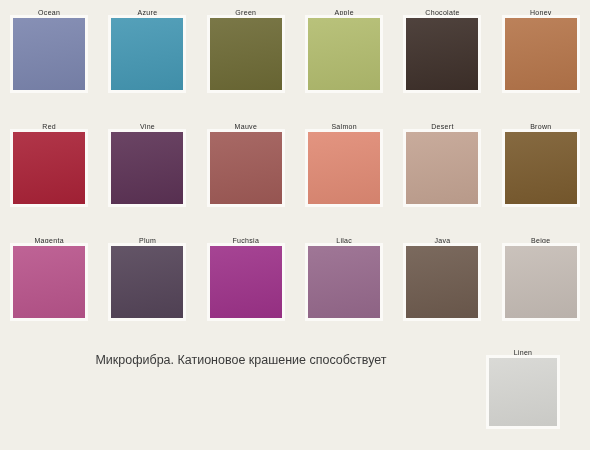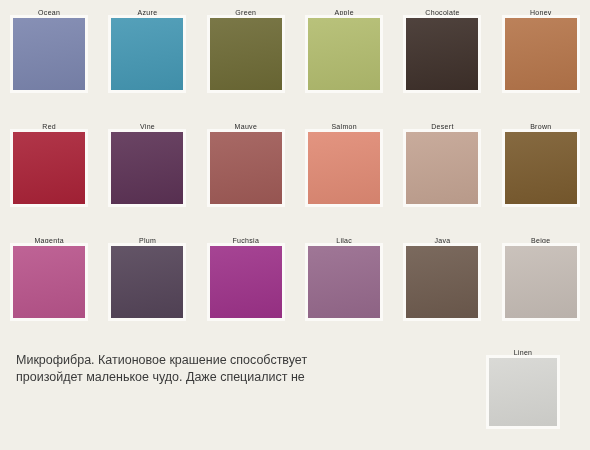--- a/index.html
+++ b/index.html
@@ -91,6 +91,7 @@
     left: 16px;
     top: 10px;
     width: 450px;
+    text-align: center;
   }
 
   .desc-line {

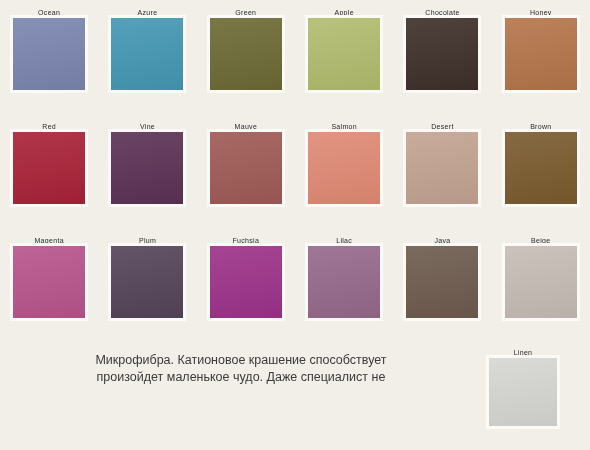--- a/index.html
+++ b/index.html
@@ -190,7 +190,6 @@
 
   <div id="description-block">
       <div class="desc-line">Микрофибра. Катионовое крашение способствует</div>
-      <div class="desc-line">произойдет маленькое чудо. Даже специалист не</div>
     </div>
 
   <div id="linen-cell">

